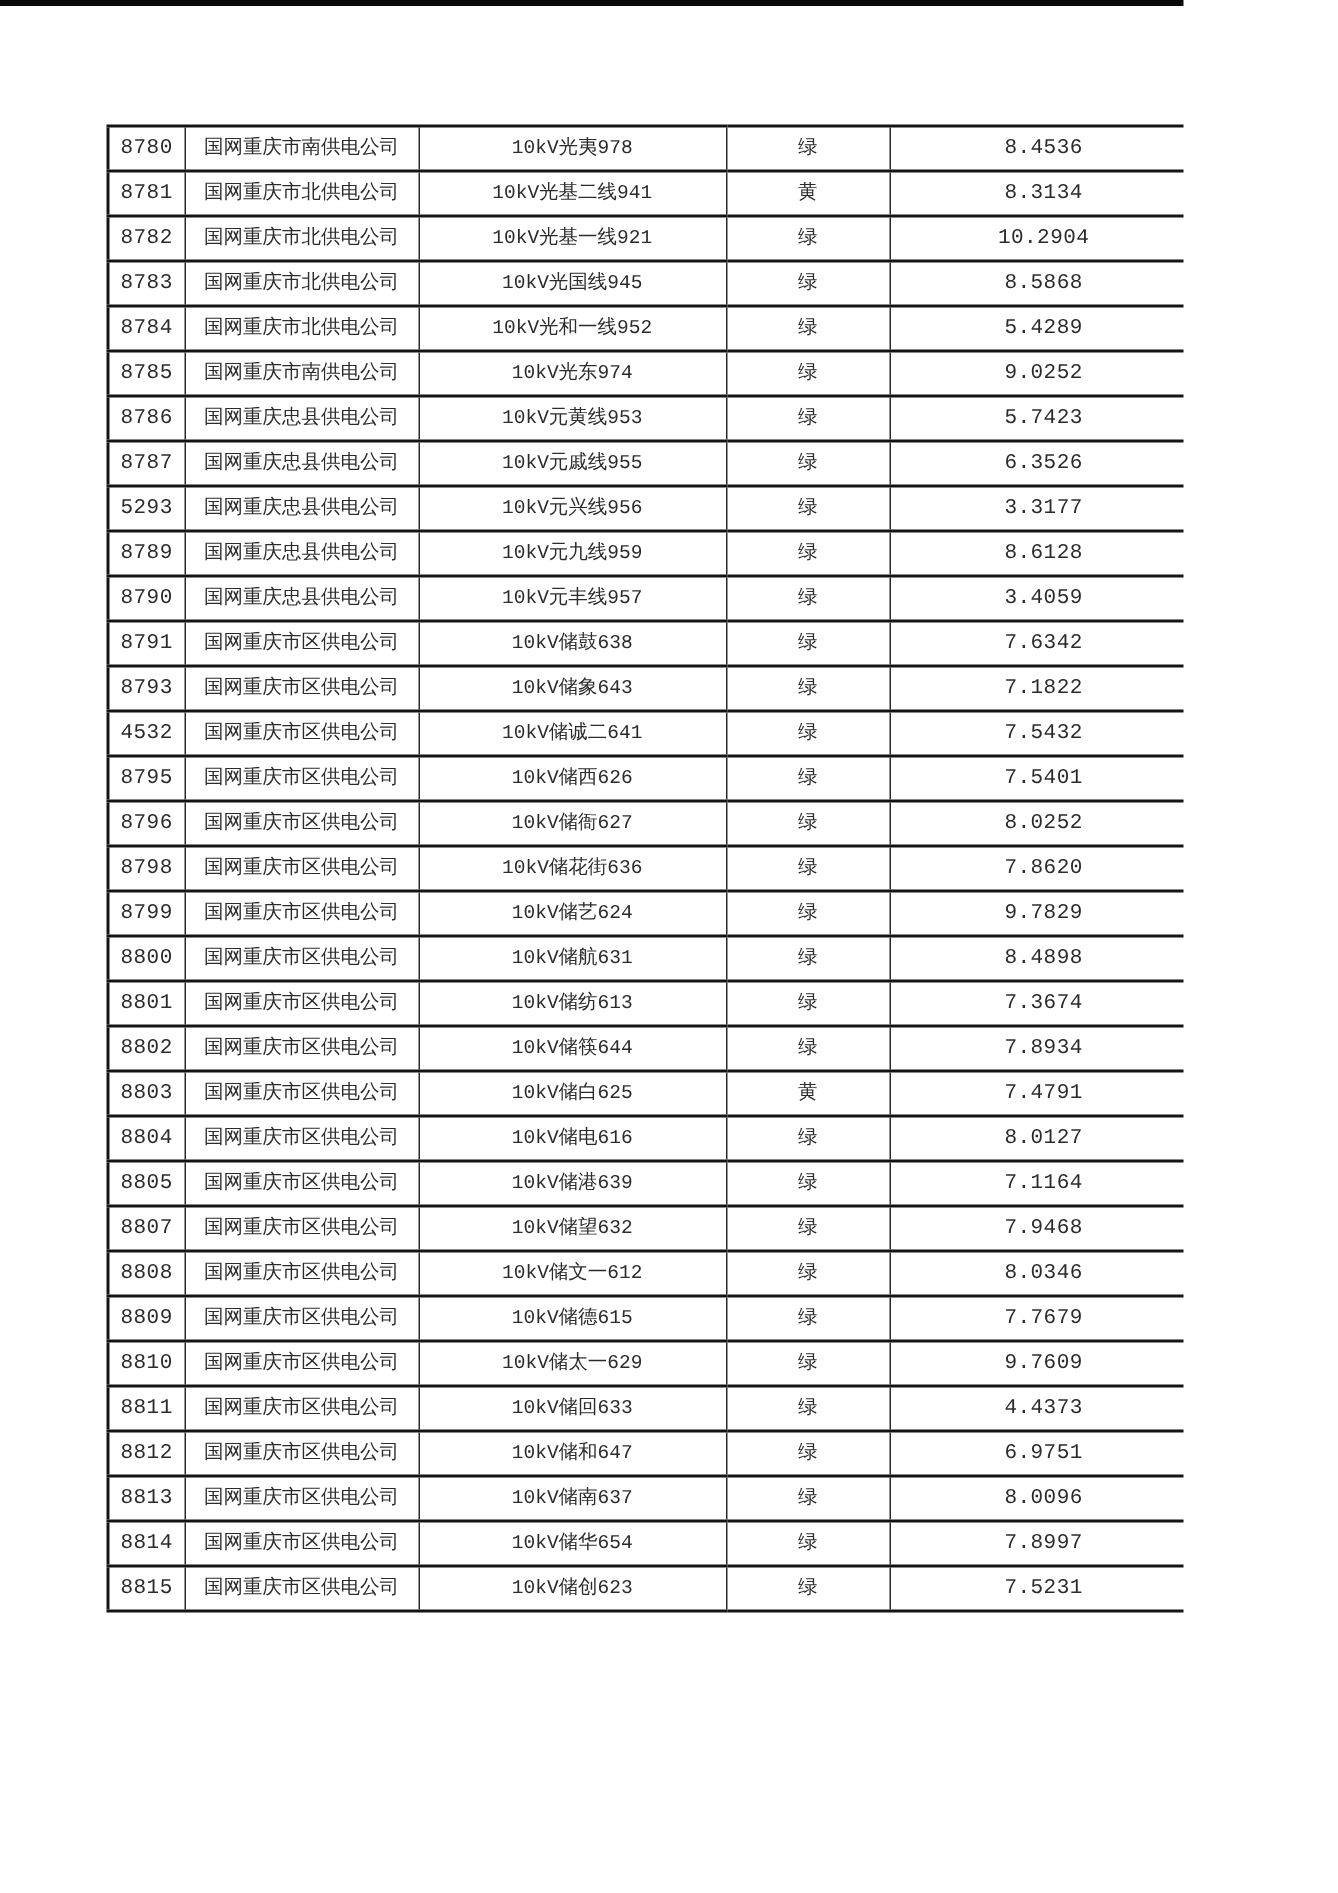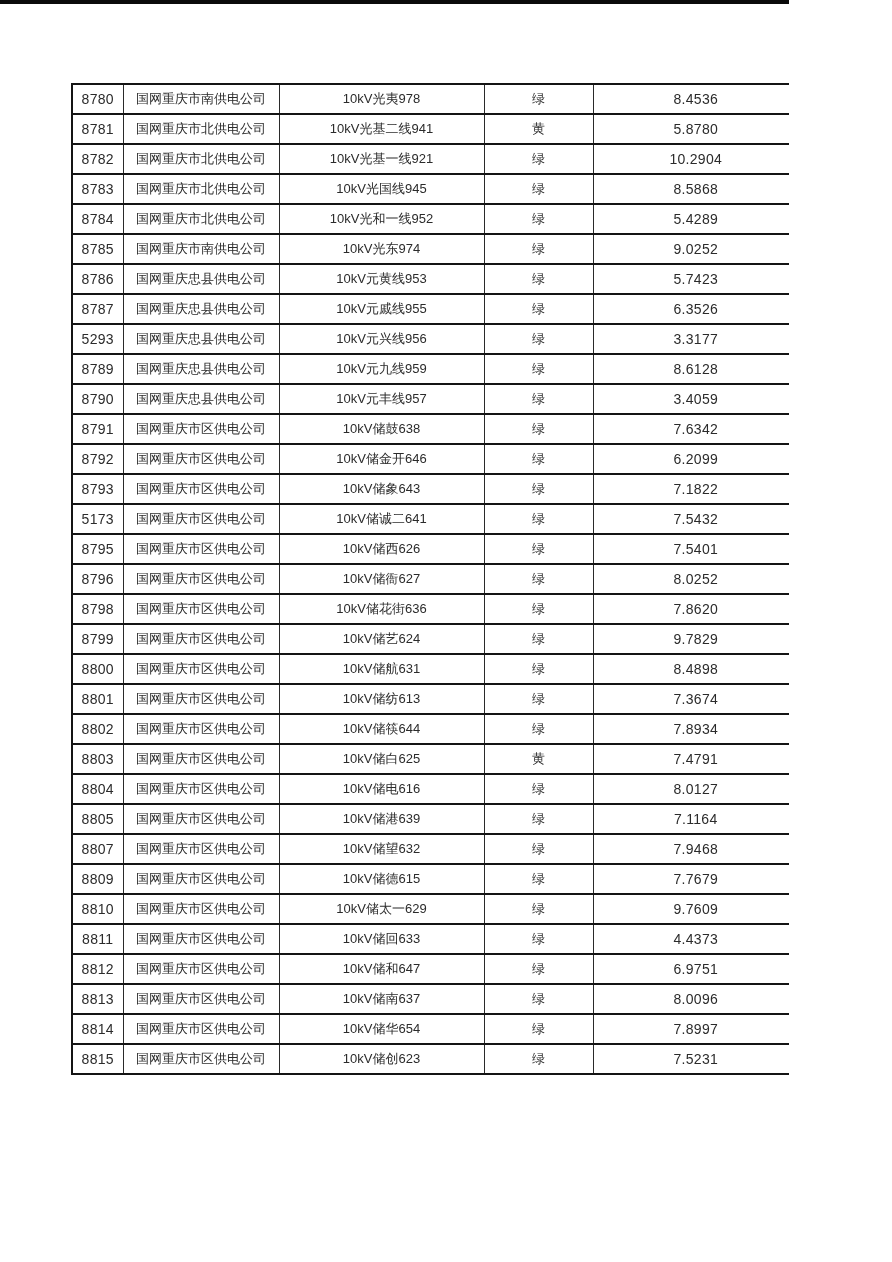--- a/index.html
+++ b/index.html
@@ -13,7 +13,7 @@
     height: 1262px;
     background: #ffffff;
     overflow: hidden;
-    font-family: Liberation Sans, sans-serif;
+    font-family: Liberation Mono, monospace;
   }
   .top-bar {
     position: absolute;

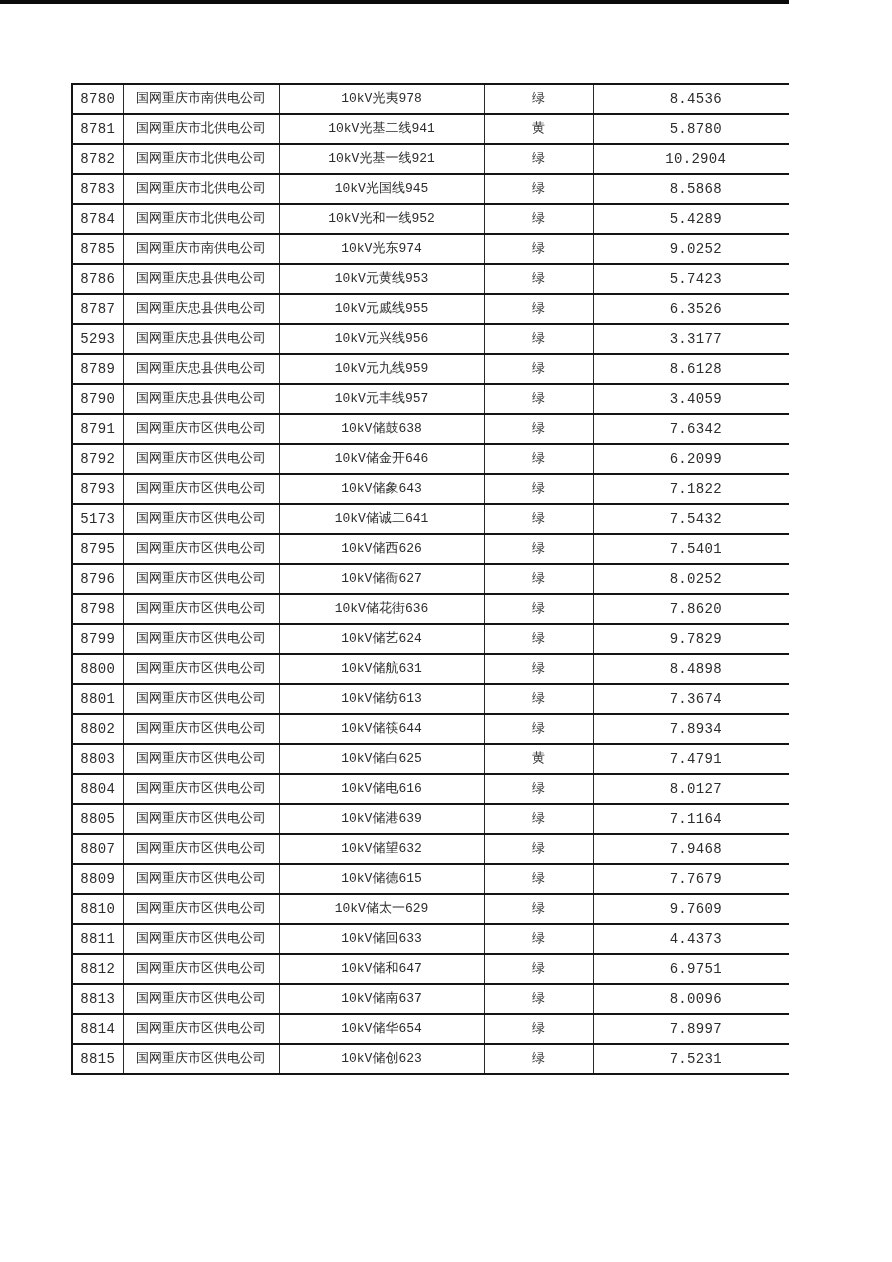--- a/index.html
+++ b/index.html
@@ -87,7 +87,7 @@
           <td class="company-cell">国网重庆市北供电公司</td>
           <td class="line-cell">10kV光基二线941</td>
           <td class="status-cell">黄</td>
-          <td class="value-cell">5.8780</td>
+          <td class="value-cell">8.3134</td>
         </tr>
         <tr>
           <td class="serial-cell">8782</td>

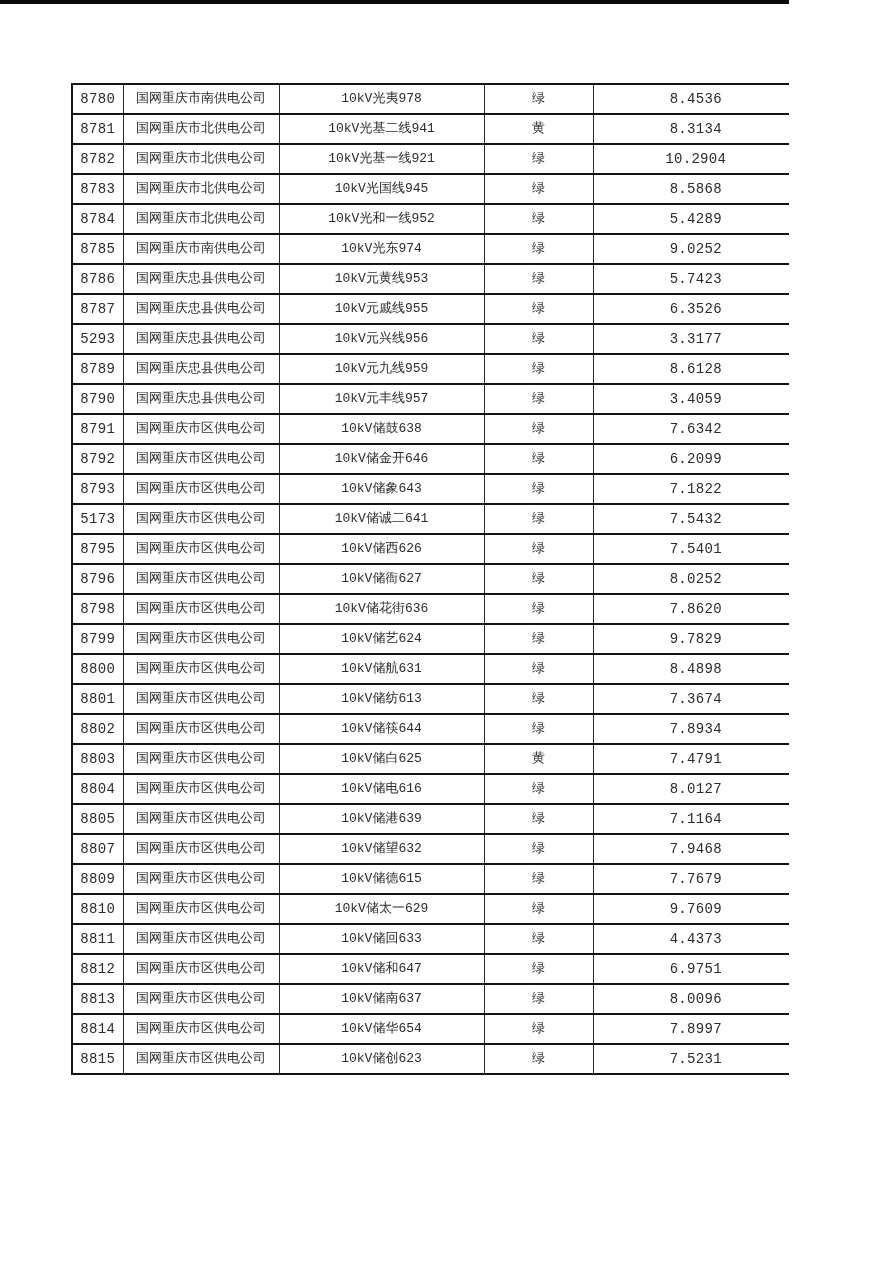--- a/index.html
+++ b/index.html
@@ -160,13 +160,6 @@
           <td class="value-cell">7.6342</td>
         </tr>
         <tr>
-          <td class="serial-cell">8792</td>
-          <td class="company-cell">国网重庆市区供电公司</td>
-          <td class="line-cell">10kV储金开646</td>
-          <td class="status-cell">绿</td>
-          <td class="value-cell">6.2099</td>
-        </tr>
-        <tr>
           <td class="serial-cell">8793</td>
           <td class="company-cell">国网重庆市区供电公司</td>
           <td class="line-cell">10kV储象643</td>

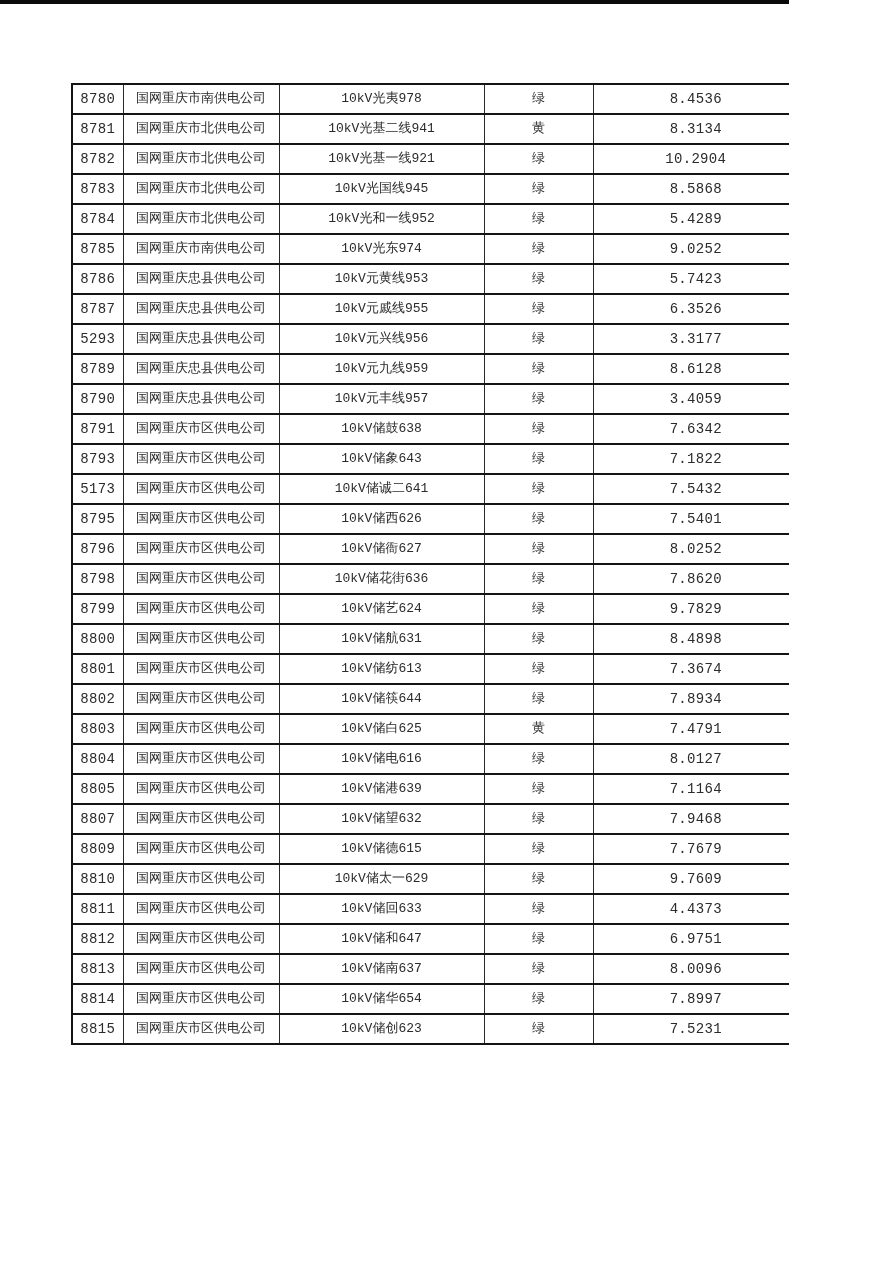--- a/index.html
+++ b/index.html
@@ -167,7 +167,7 @@
           <td class="value-cell">7.1822</td>
         </tr>
         <tr>
-          <td class="serial-cell">5173</td>
+          <td class="serial-cell">4532</td>
           <td class="company-cell">国网重庆市区供电公司</td>
           <td class="line-cell">10kV储诚二641</td>
           <td class="status-cell">绿</td>

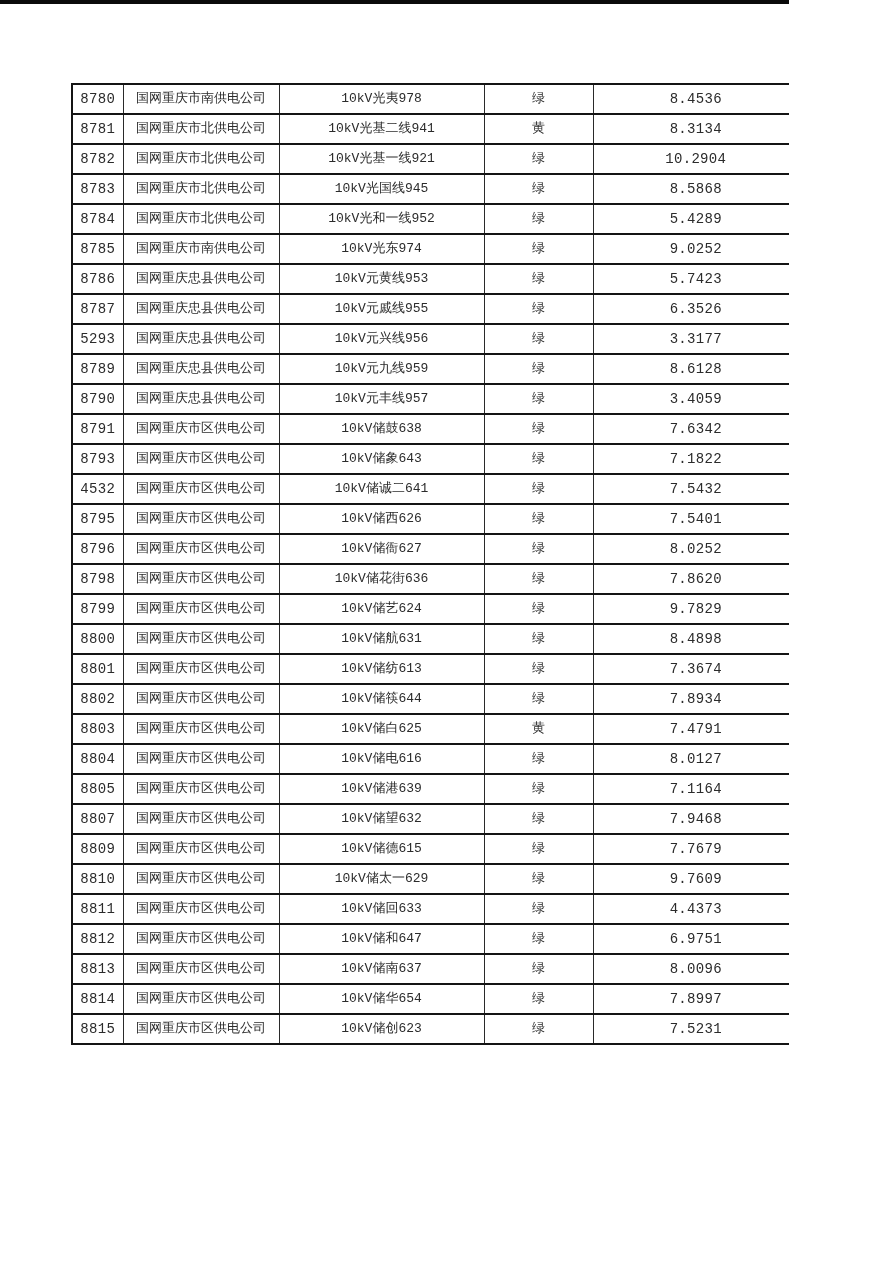--- a/index.html
+++ b/index.html
@@ -251,6 +251,13 @@
           <td class="value-cell">7.9468</td>
         </tr>
         <tr>
+          <td class="serial-cell">8808</td>
+          <td class="company-cell">国网重庆市区供电公司</td>
+          <td class="line-cell">10kV储文一612</td>
+          <td class="status-cell">绿</td>
+          <td class="value-cell">8.0346</td>
+        </tr>
+        <tr>
           <td class="serial-cell">8809</td>
           <td class="company-cell">国网重庆市区供电公司</td>
           <td class="line-cell">10kV储德615</td>

